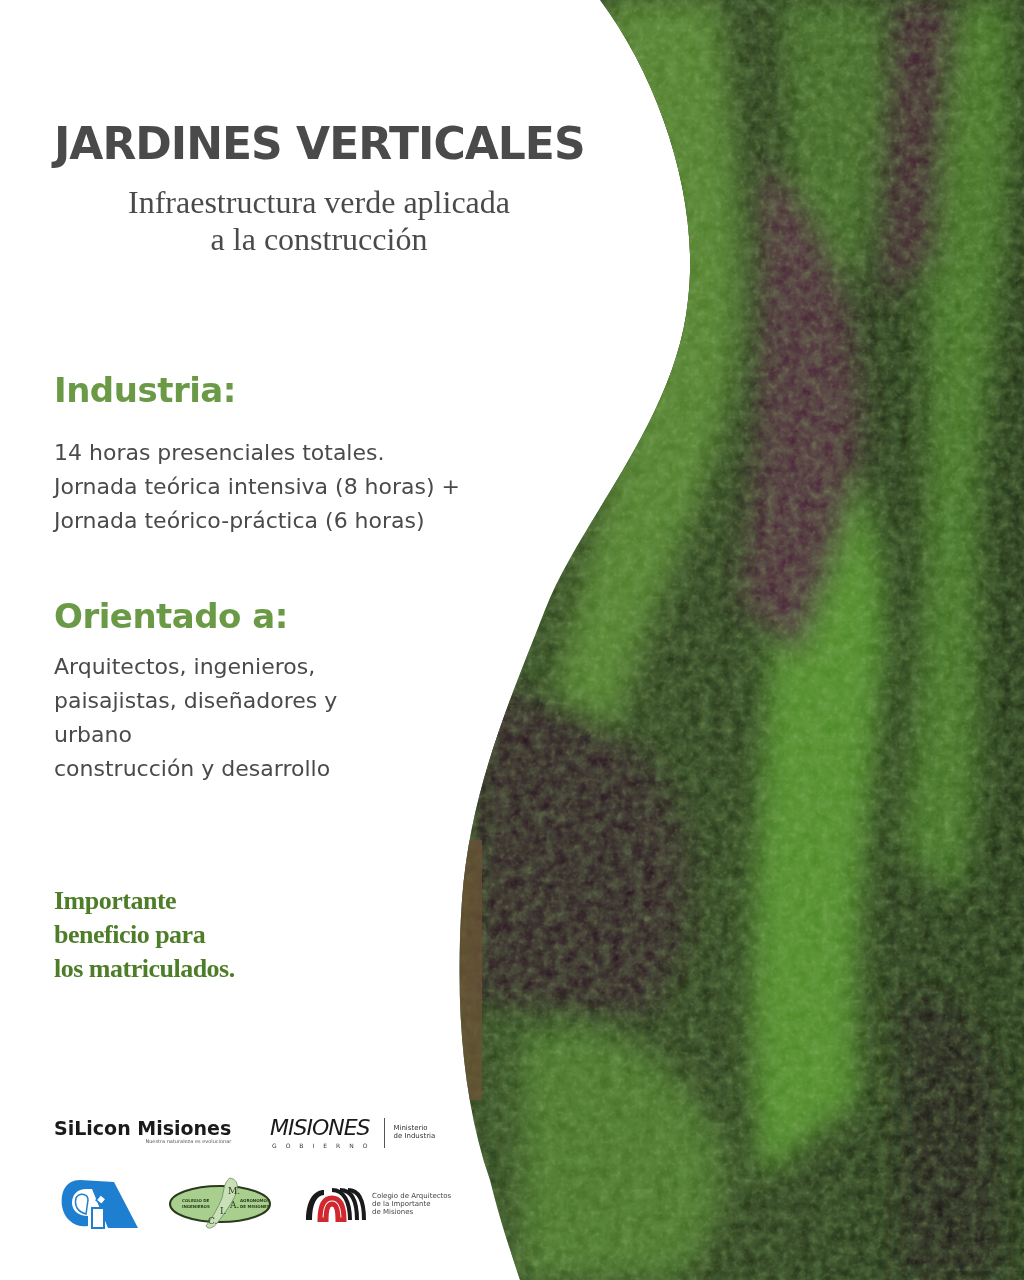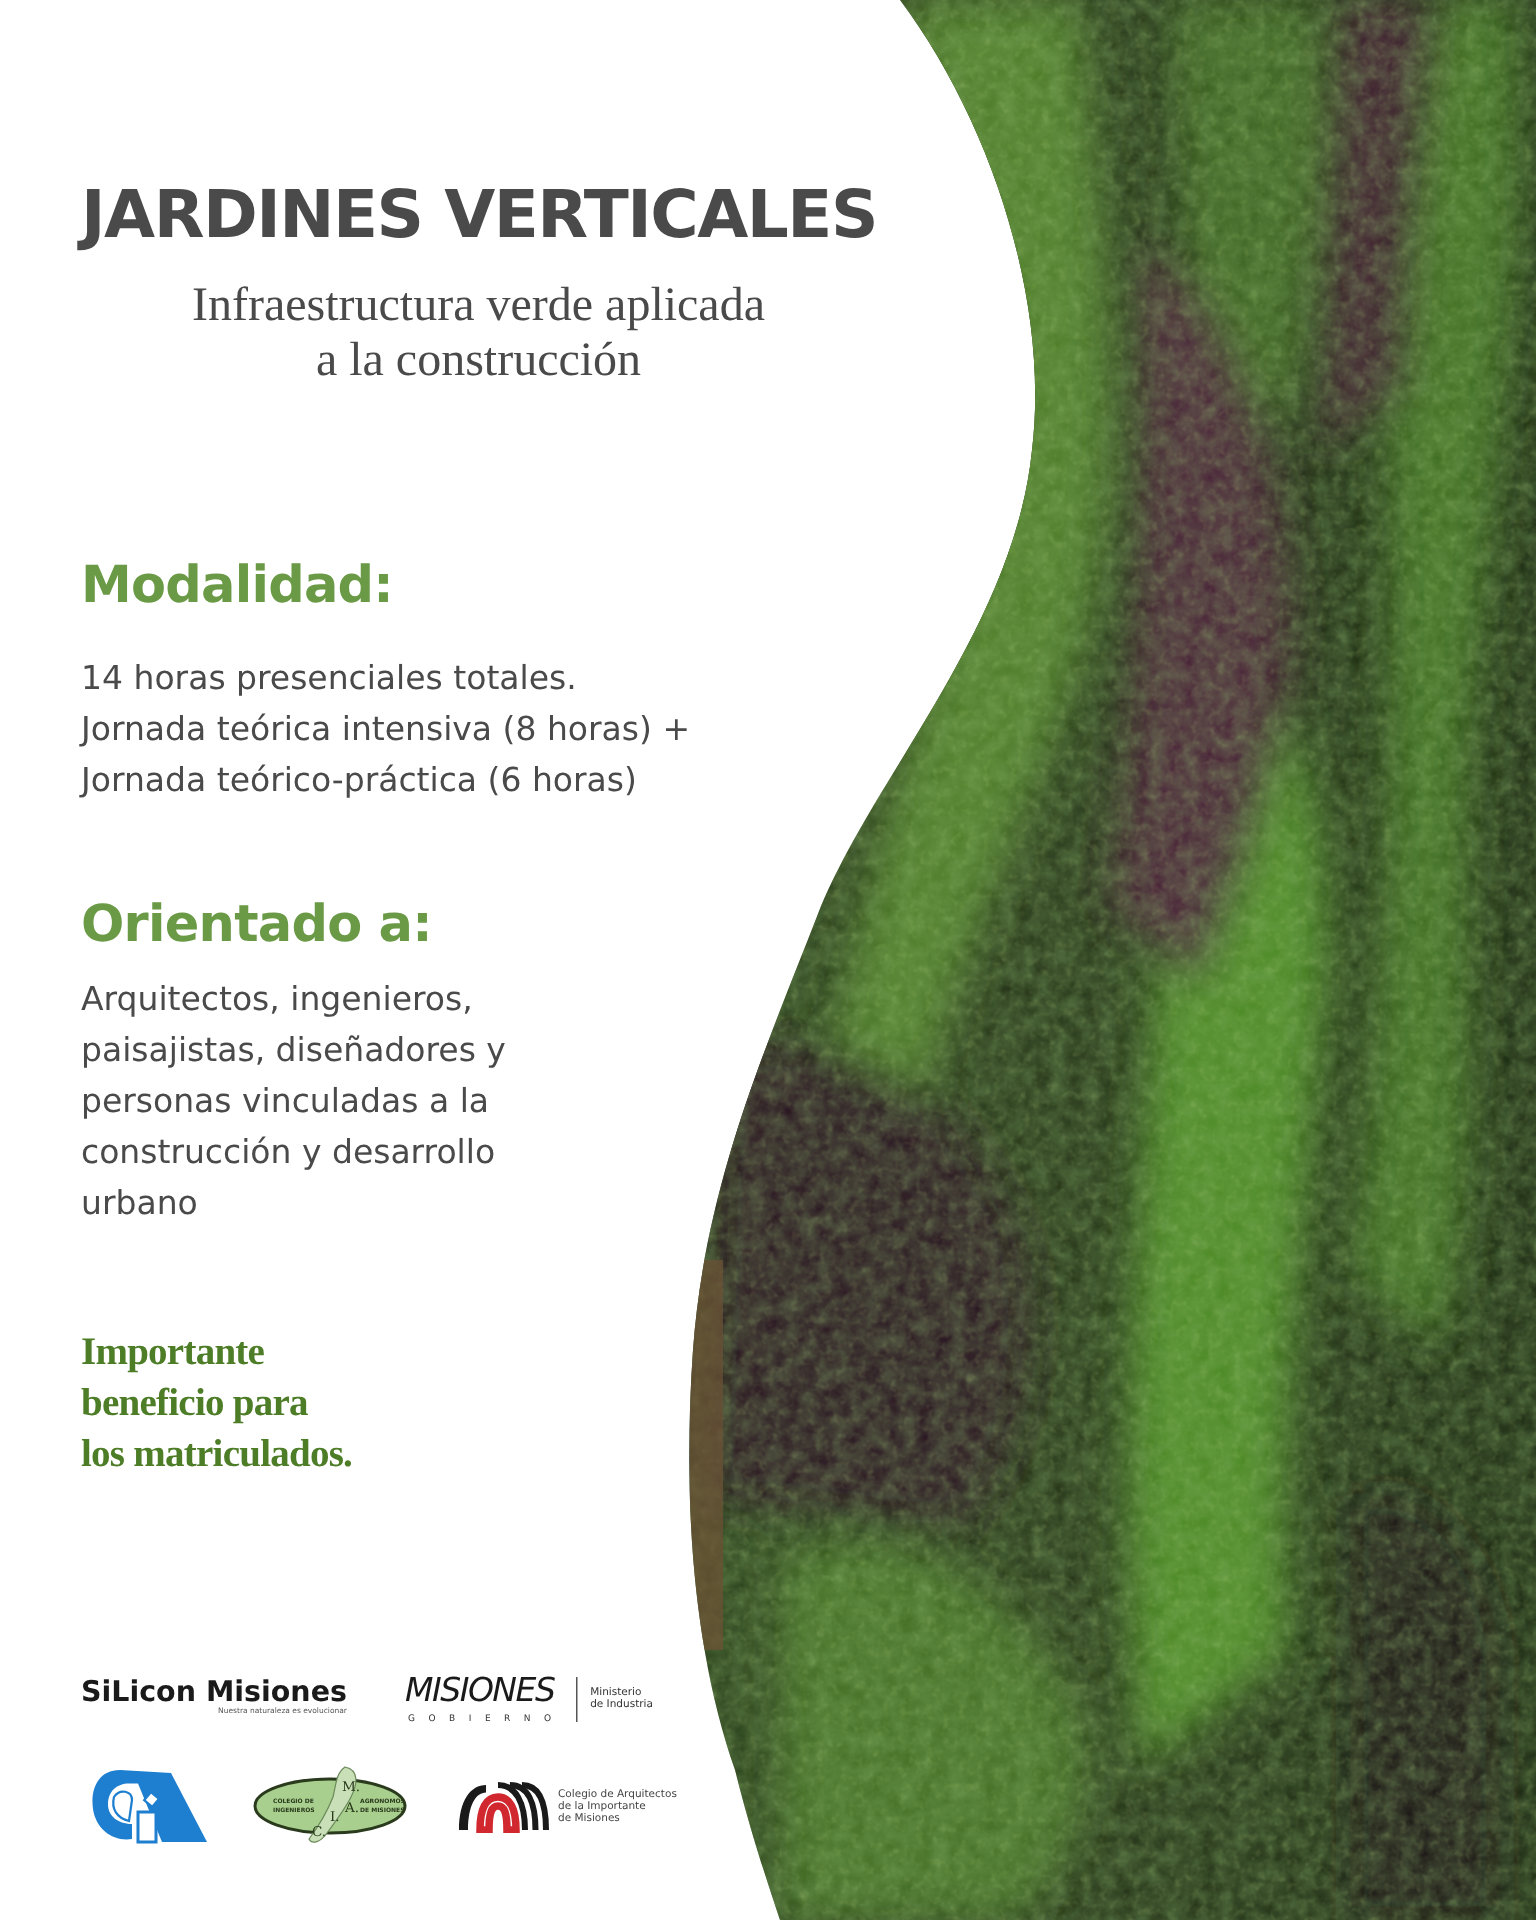--- a/index.html
+++ b/index.html
@@ -84,7 +84,7 @@
     <div>a la construcción</div>
   </div>
 
-  <div class="h2" style="top:370px;">Modalidad:</div>
+  <div class="h2" style="top:370px;">Industria:</div>
   <div class="body-text" style="top:436px;">
     <div>14 horas presenciales totales.</div>
     <div>Jornada teórica intensiva (8 horas) +</div>

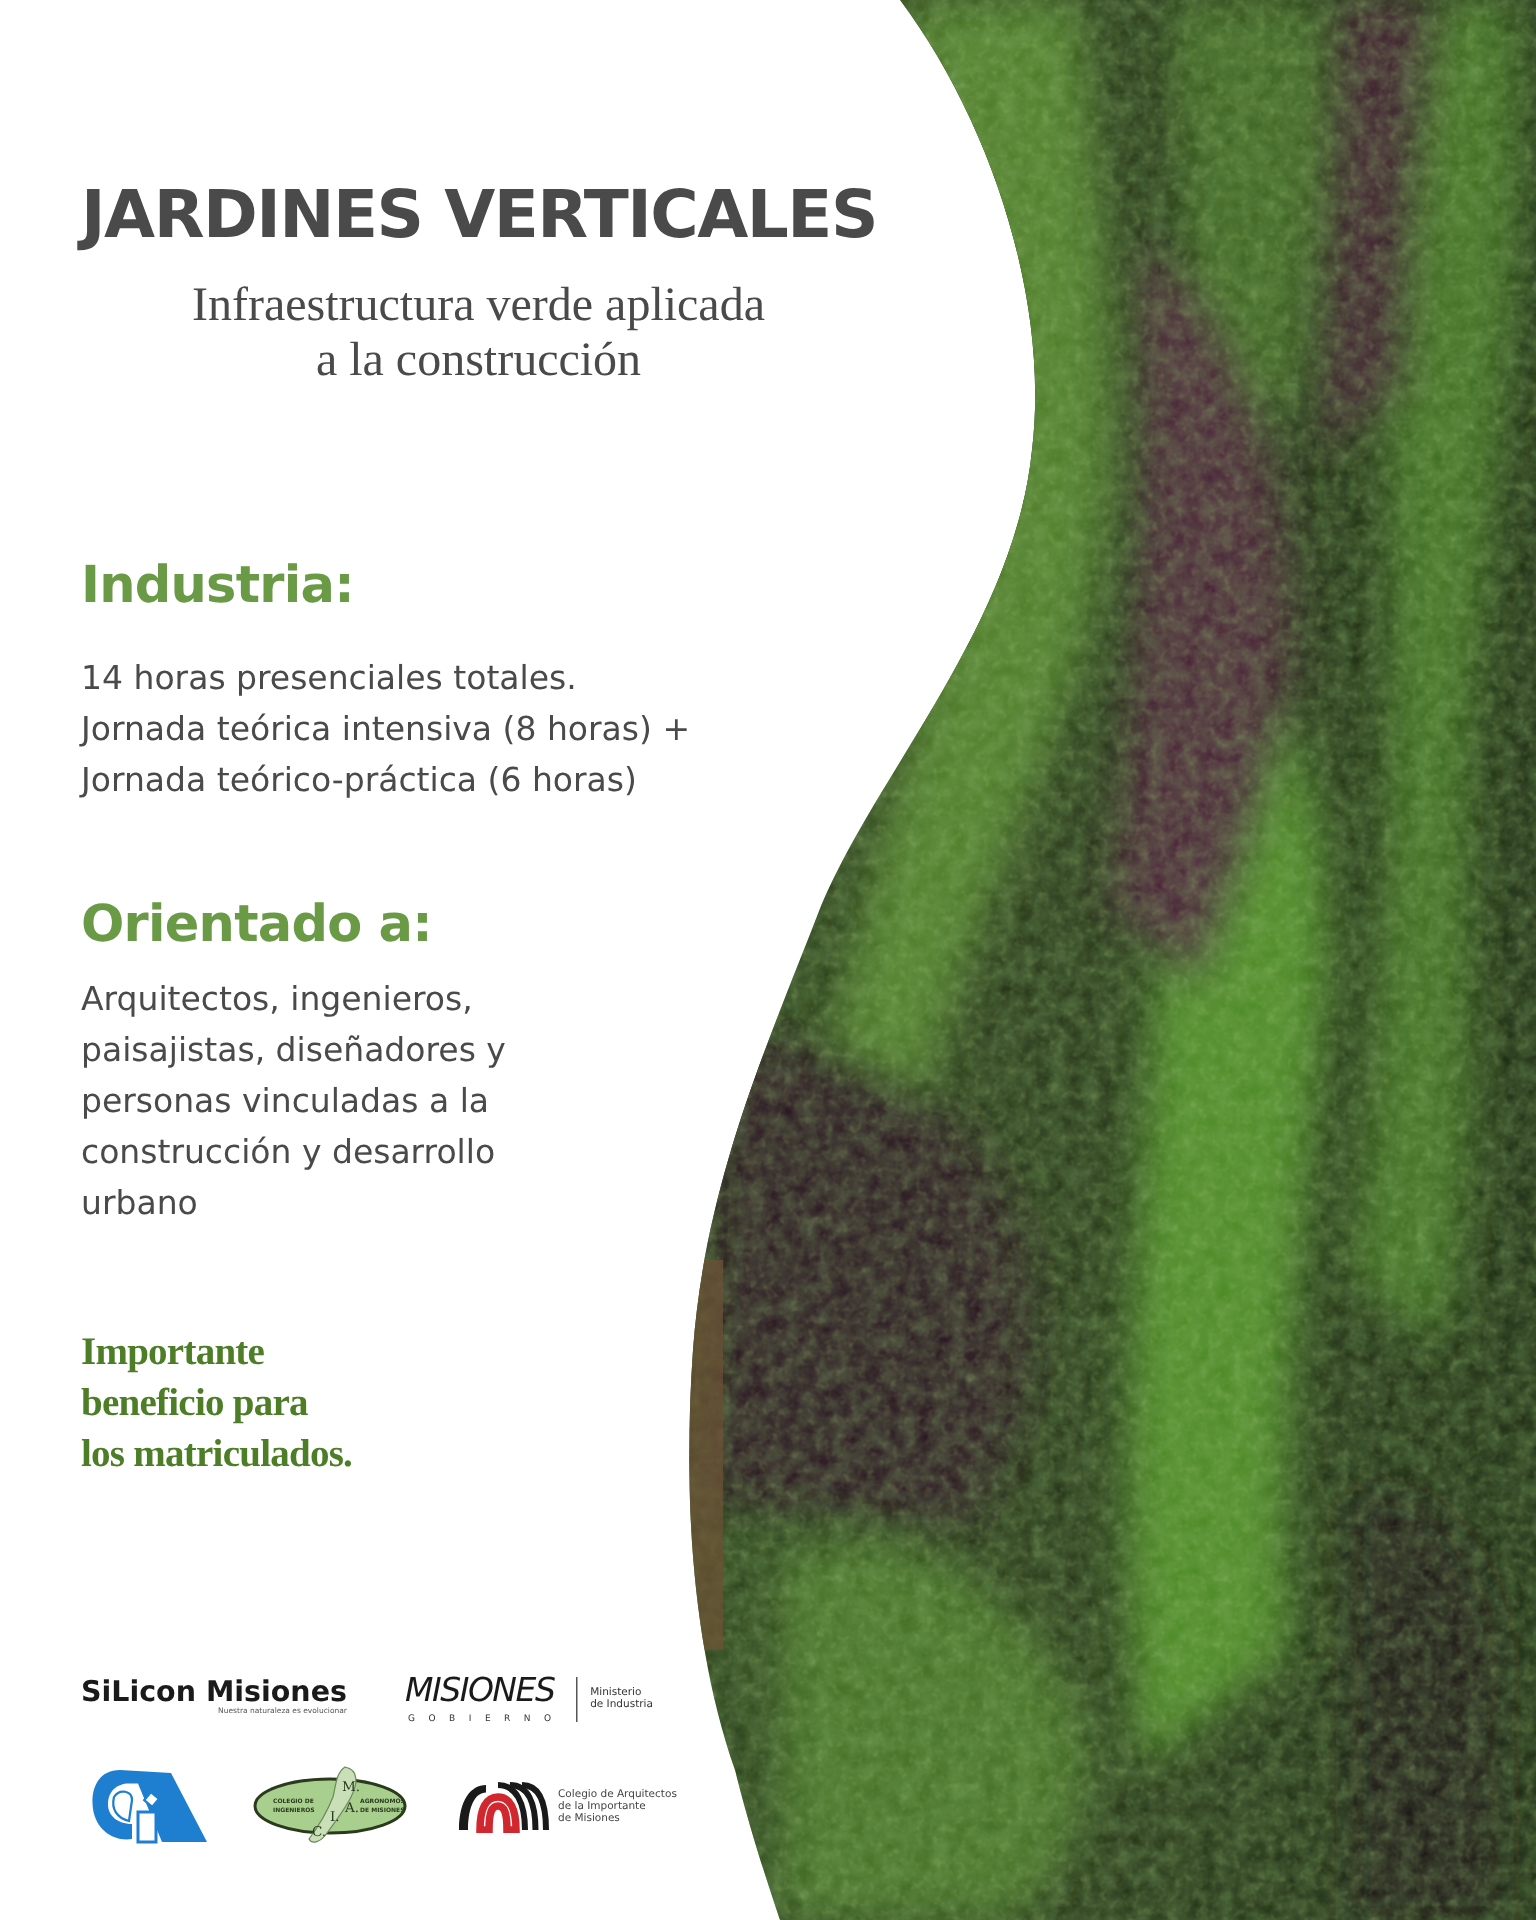--- a/index.html
+++ b/index.html
@@ -95,7 +95,6 @@
   <div class="body-text" style="top:650px;">
     <div>Arquitectos, ingenieros,</div>
     <div>paisajistas, diseñadores y</div>
-    <div>personas vinculadas a la</div>
     <div>construcción y desarrollo</div>
     <div>urbano</div>
   </div>

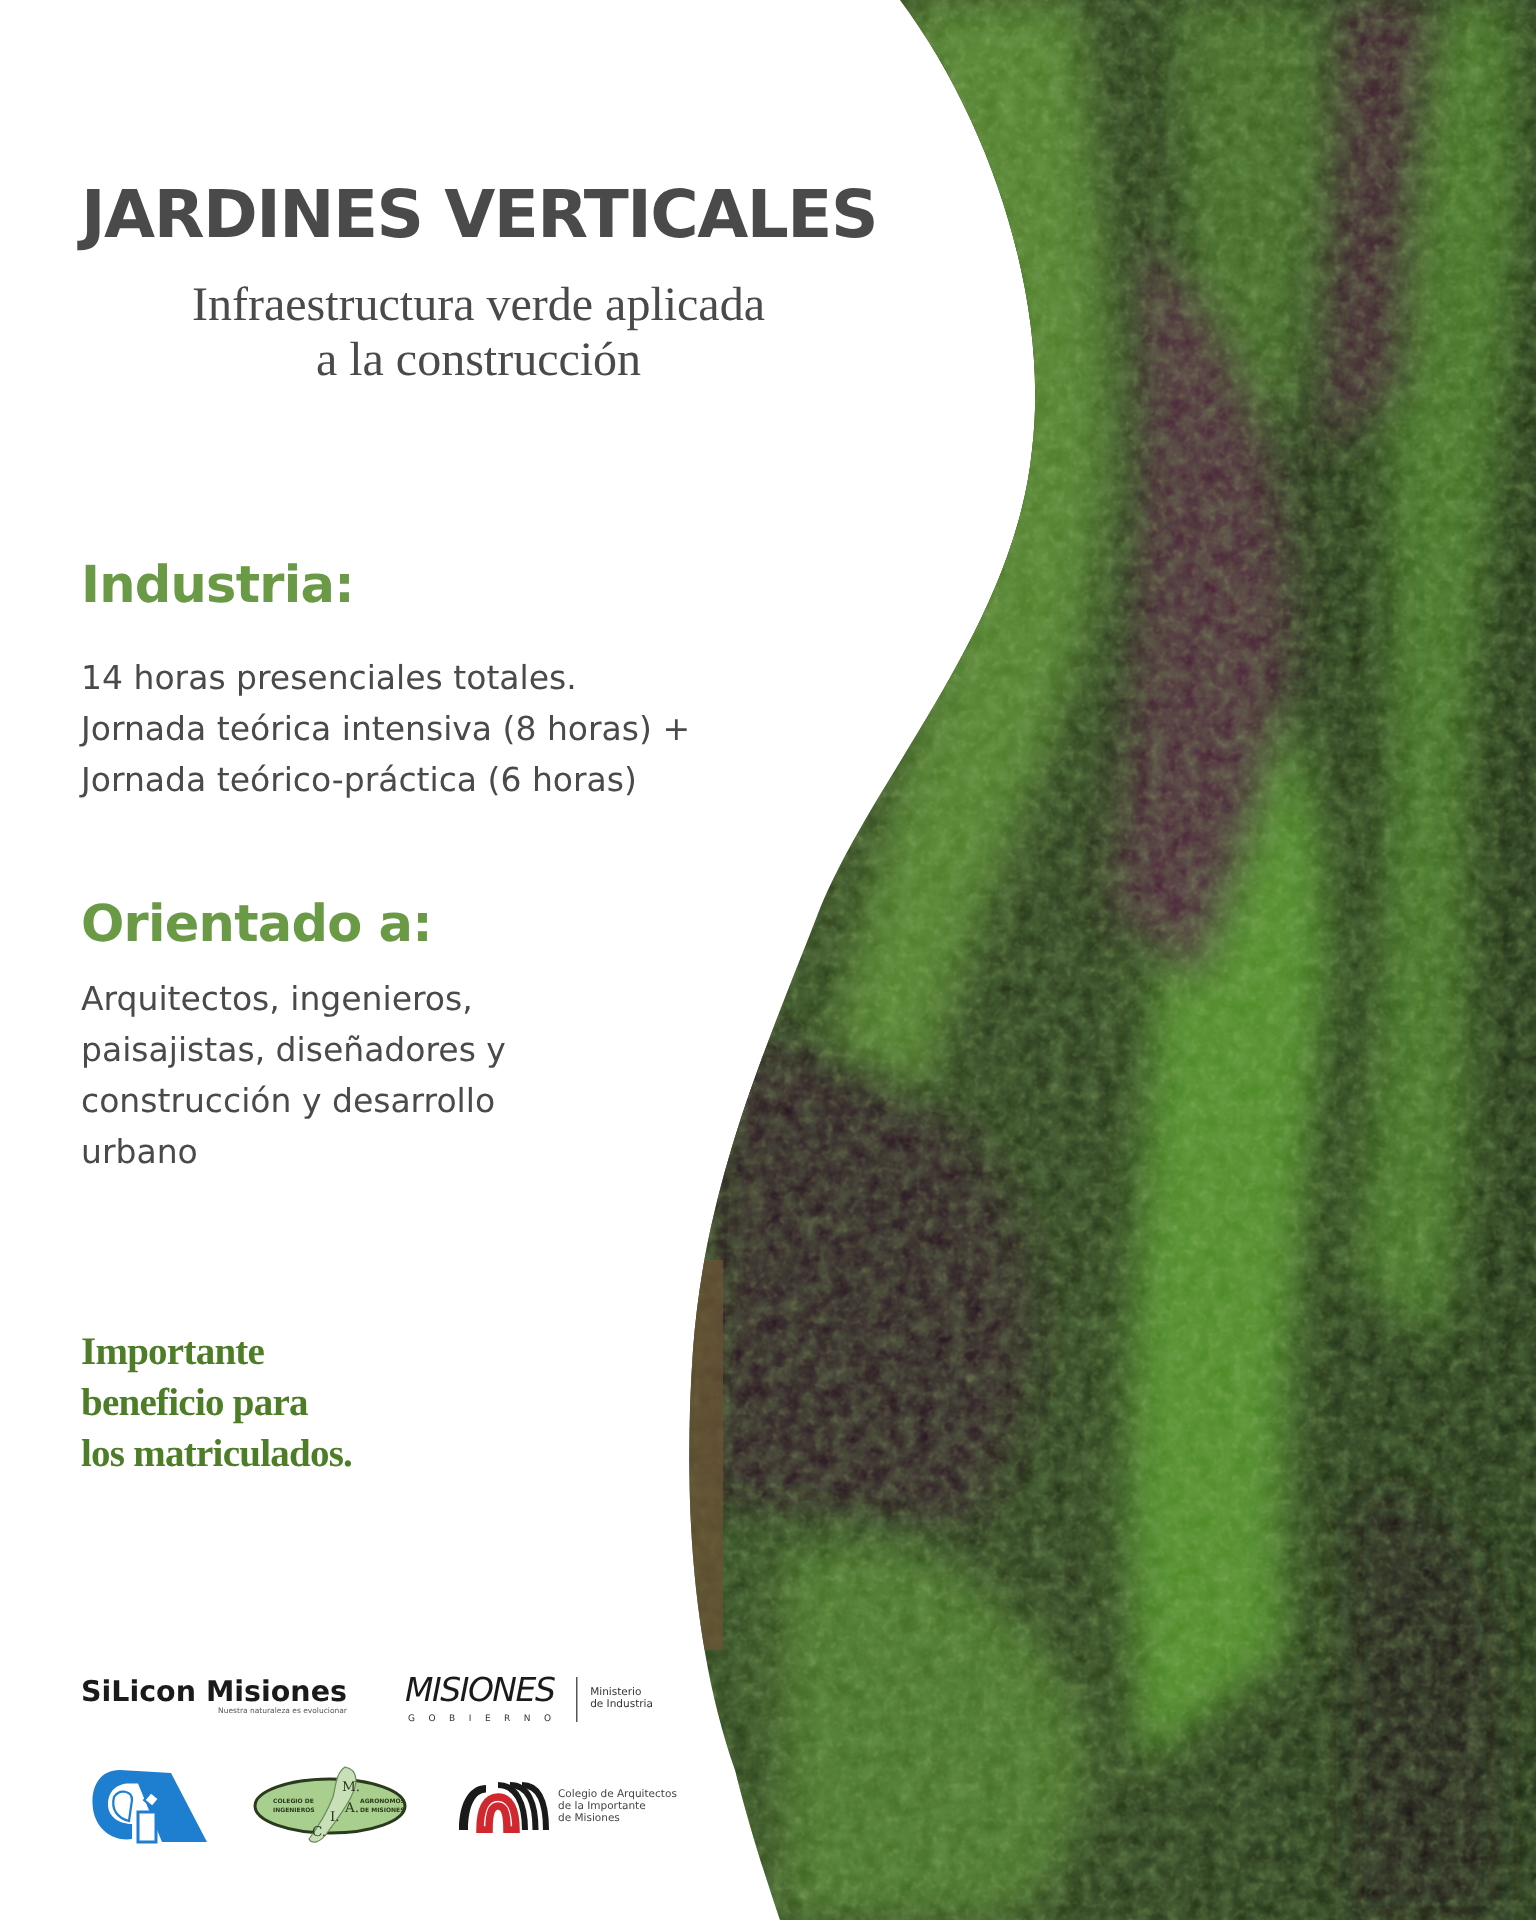--- a/index.html
+++ b/index.html
@@ -95,8 +95,8 @@
   <div class="body-text" style="top:650px;">
     <div>Arquitectos, ingenieros,</div>
     <div>paisajistas, diseñadores y</div>
+    <div>urbano</div>
     <div>construcción y desarrollo</div>
-    <div>urbano</div>
   </div>
 
   <div class="highlight">

